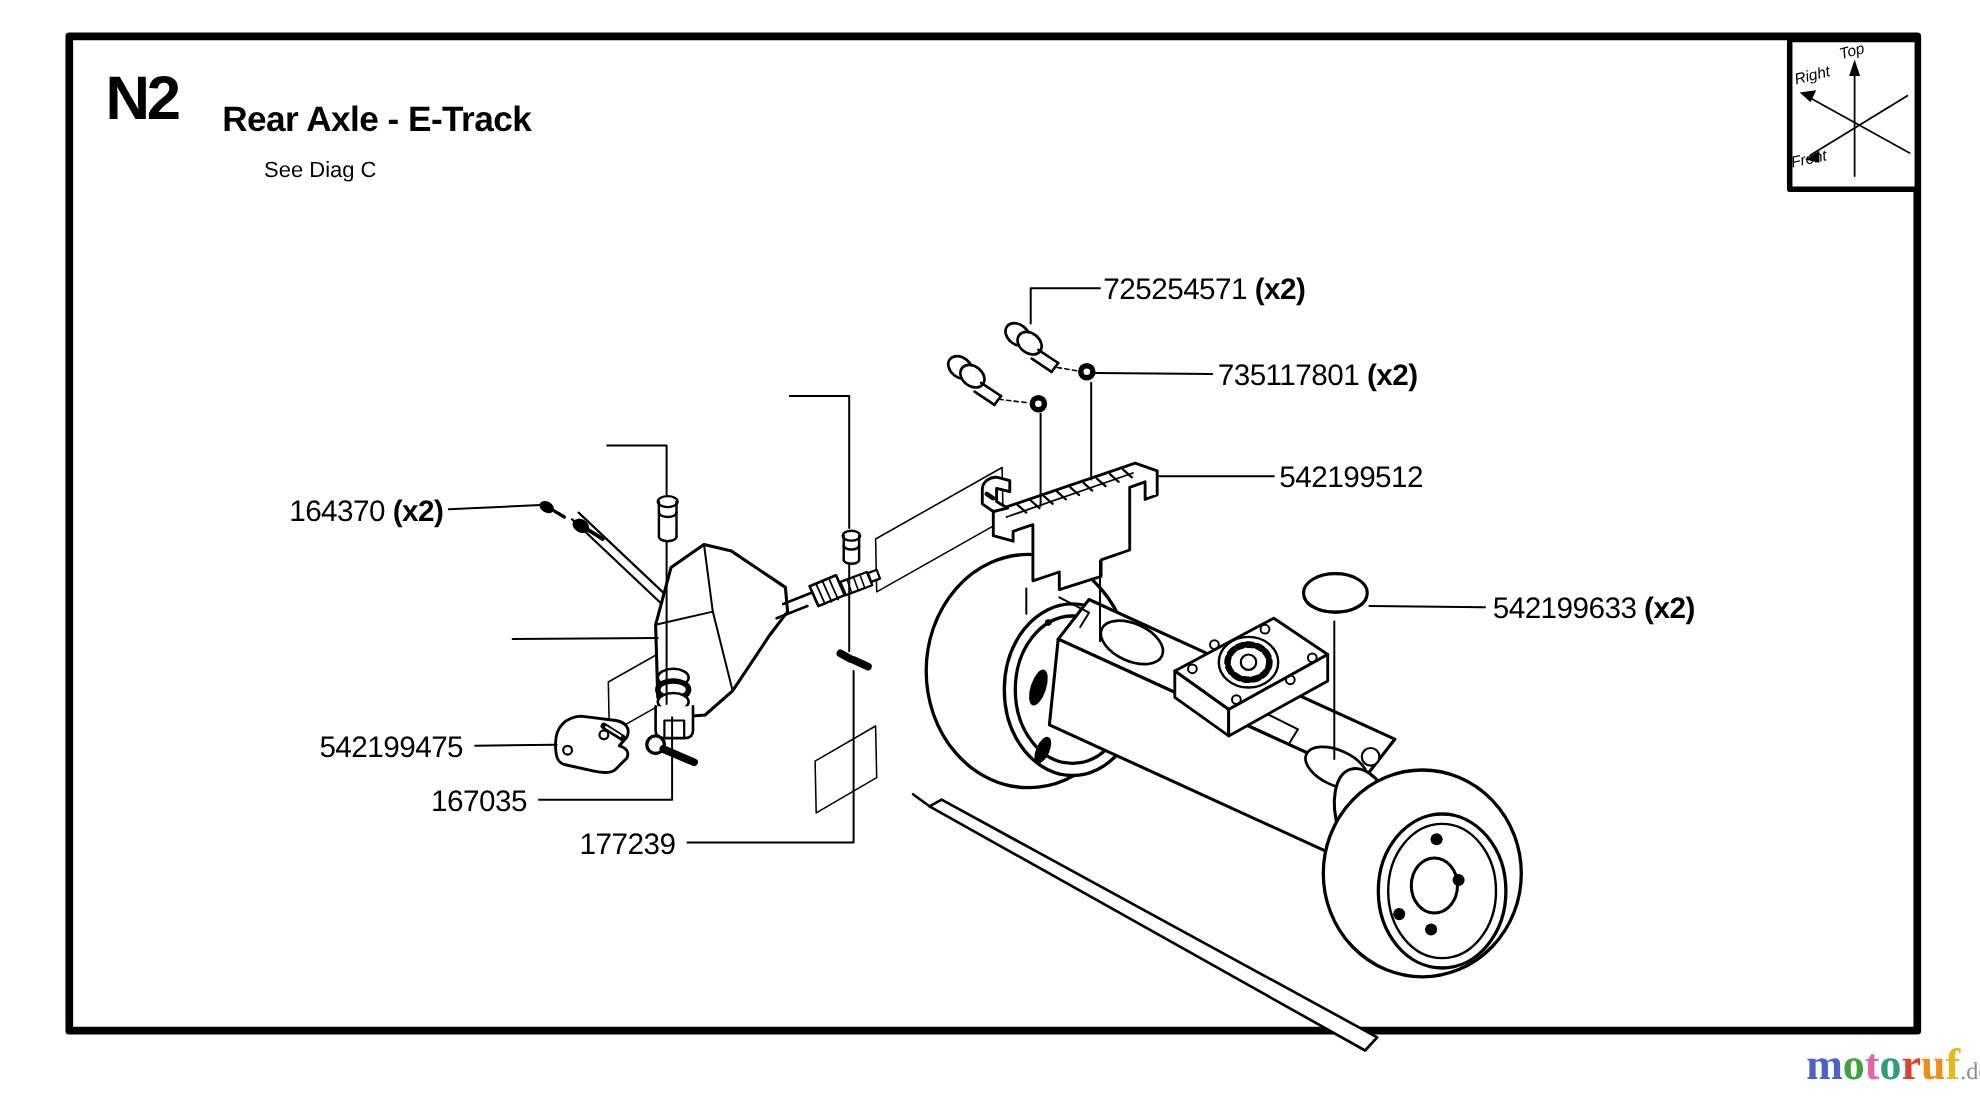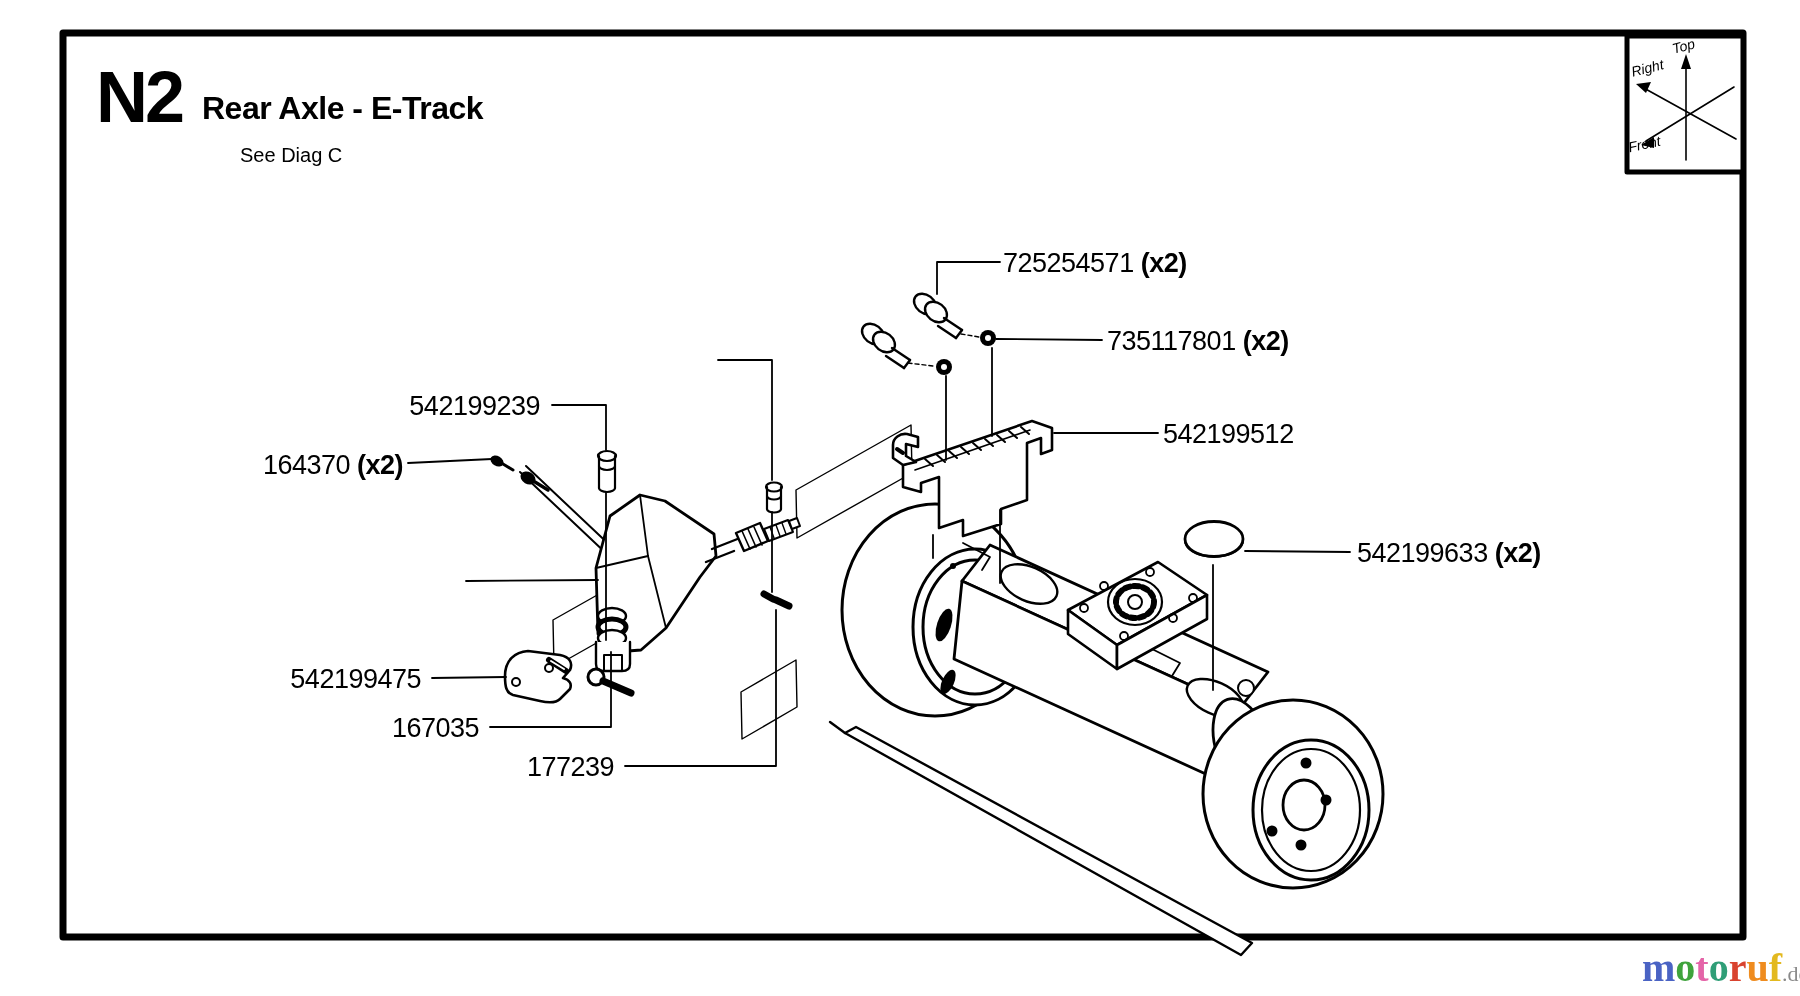--- a/index.html
+++ b/index.html
@@ -6,7 +6,7 @@
   .canvas{position:relative;width:1800px;height:996px;background:#fff;
           font-family:"Liberation Sans",sans-serif;color:#000;overflow:hidden;}
   .drawing{position:absolute;left:0;top:0;}
-  .code{position:absolute;left:96px;top:56px;font-size:72px;font-weight:800;letter-spacing:-3px;}
+  .code{position:absolute;left:96px;top:56px;font-size:56px;font-weight:800;letter-spacing:-3px;}
   .title{position:absolute;left:202px;top:90px;font-size:32px;font-weight:700;letter-spacing:-0.5px;}
   .subtitle{position:absolute;left:240px;top:144px;font-size:20px;font-weight:400;}
   .part-label{position:absolute;font-size:27px;letter-spacing:-0.5px;white-space:nowrap;}

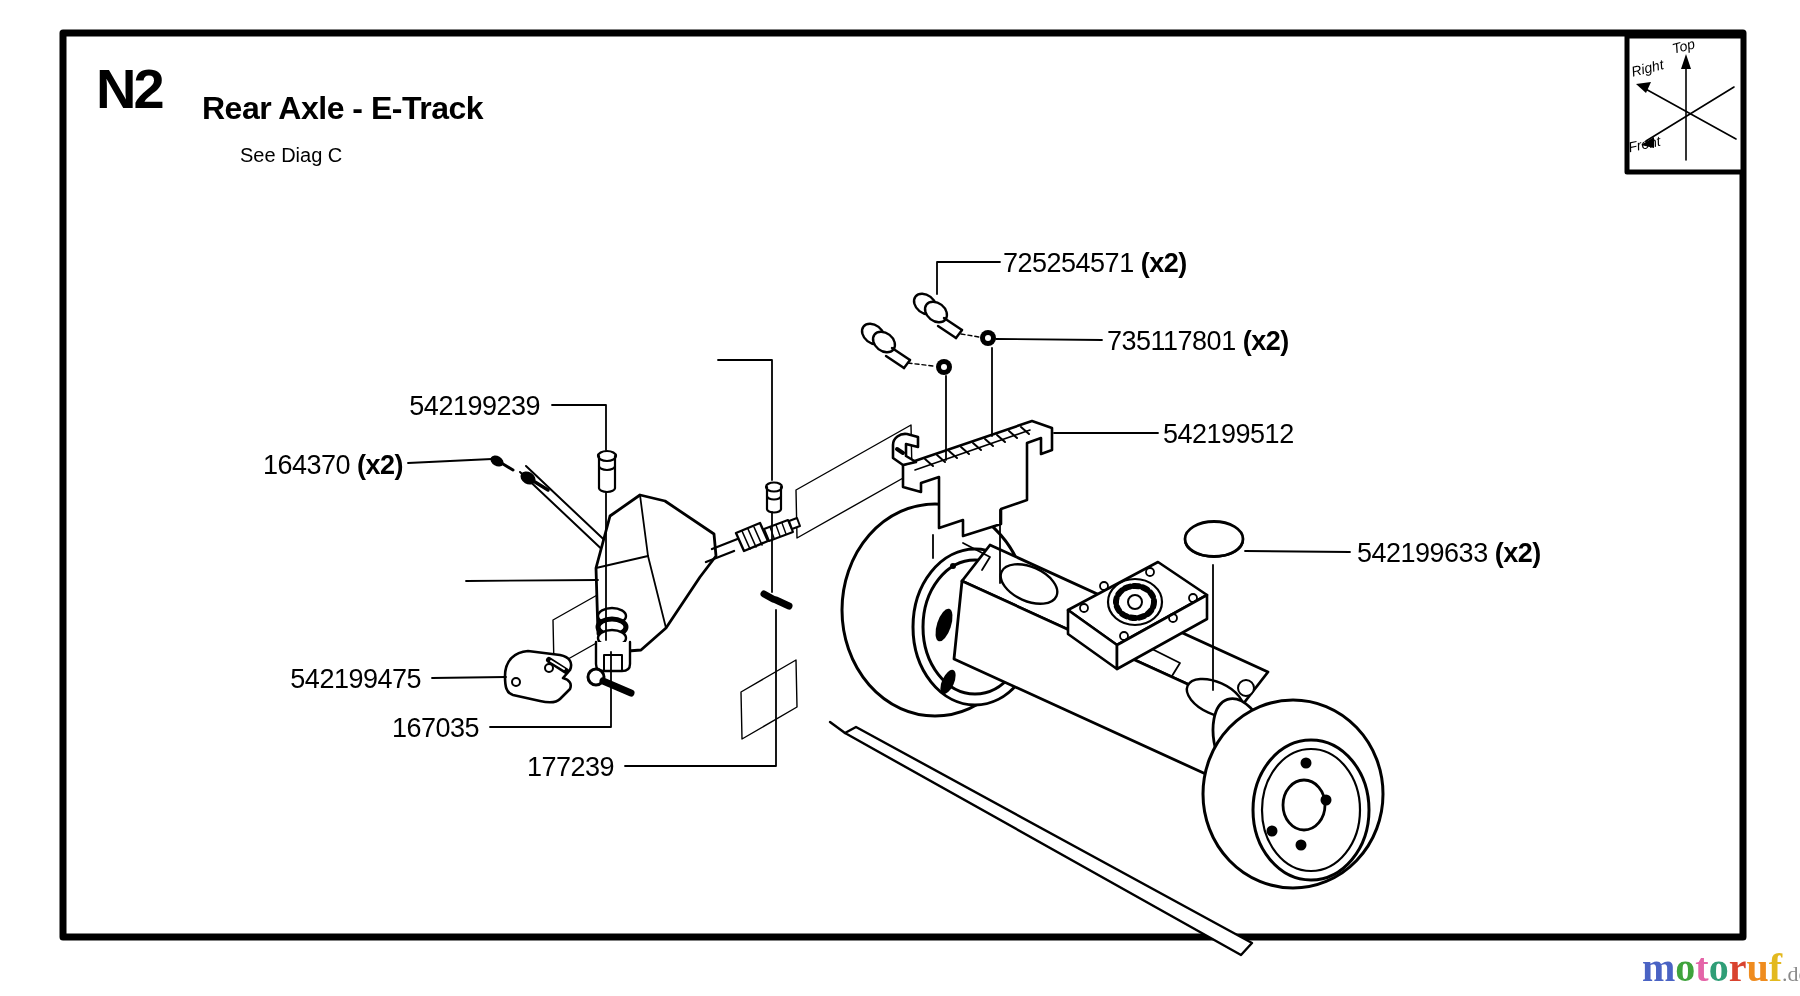--- a/index.html
+++ b/index.html
@@ -247,9 +247,6 @@
   <div class="part-label" style="left:1107px;top:326px;">
     <span>735117801</span><span class="qty">(x2)</span>
   </div>
-  <div class="part-label ra" style="left:247px;top:391px;">
-    <span>542199239</span><span class="qty"></span>
-  </div>
   <div class="part-label ra" style="left:103px;top:450px;">
     <span>164370</span><span class="qty">(x2)</span>
   </div>

